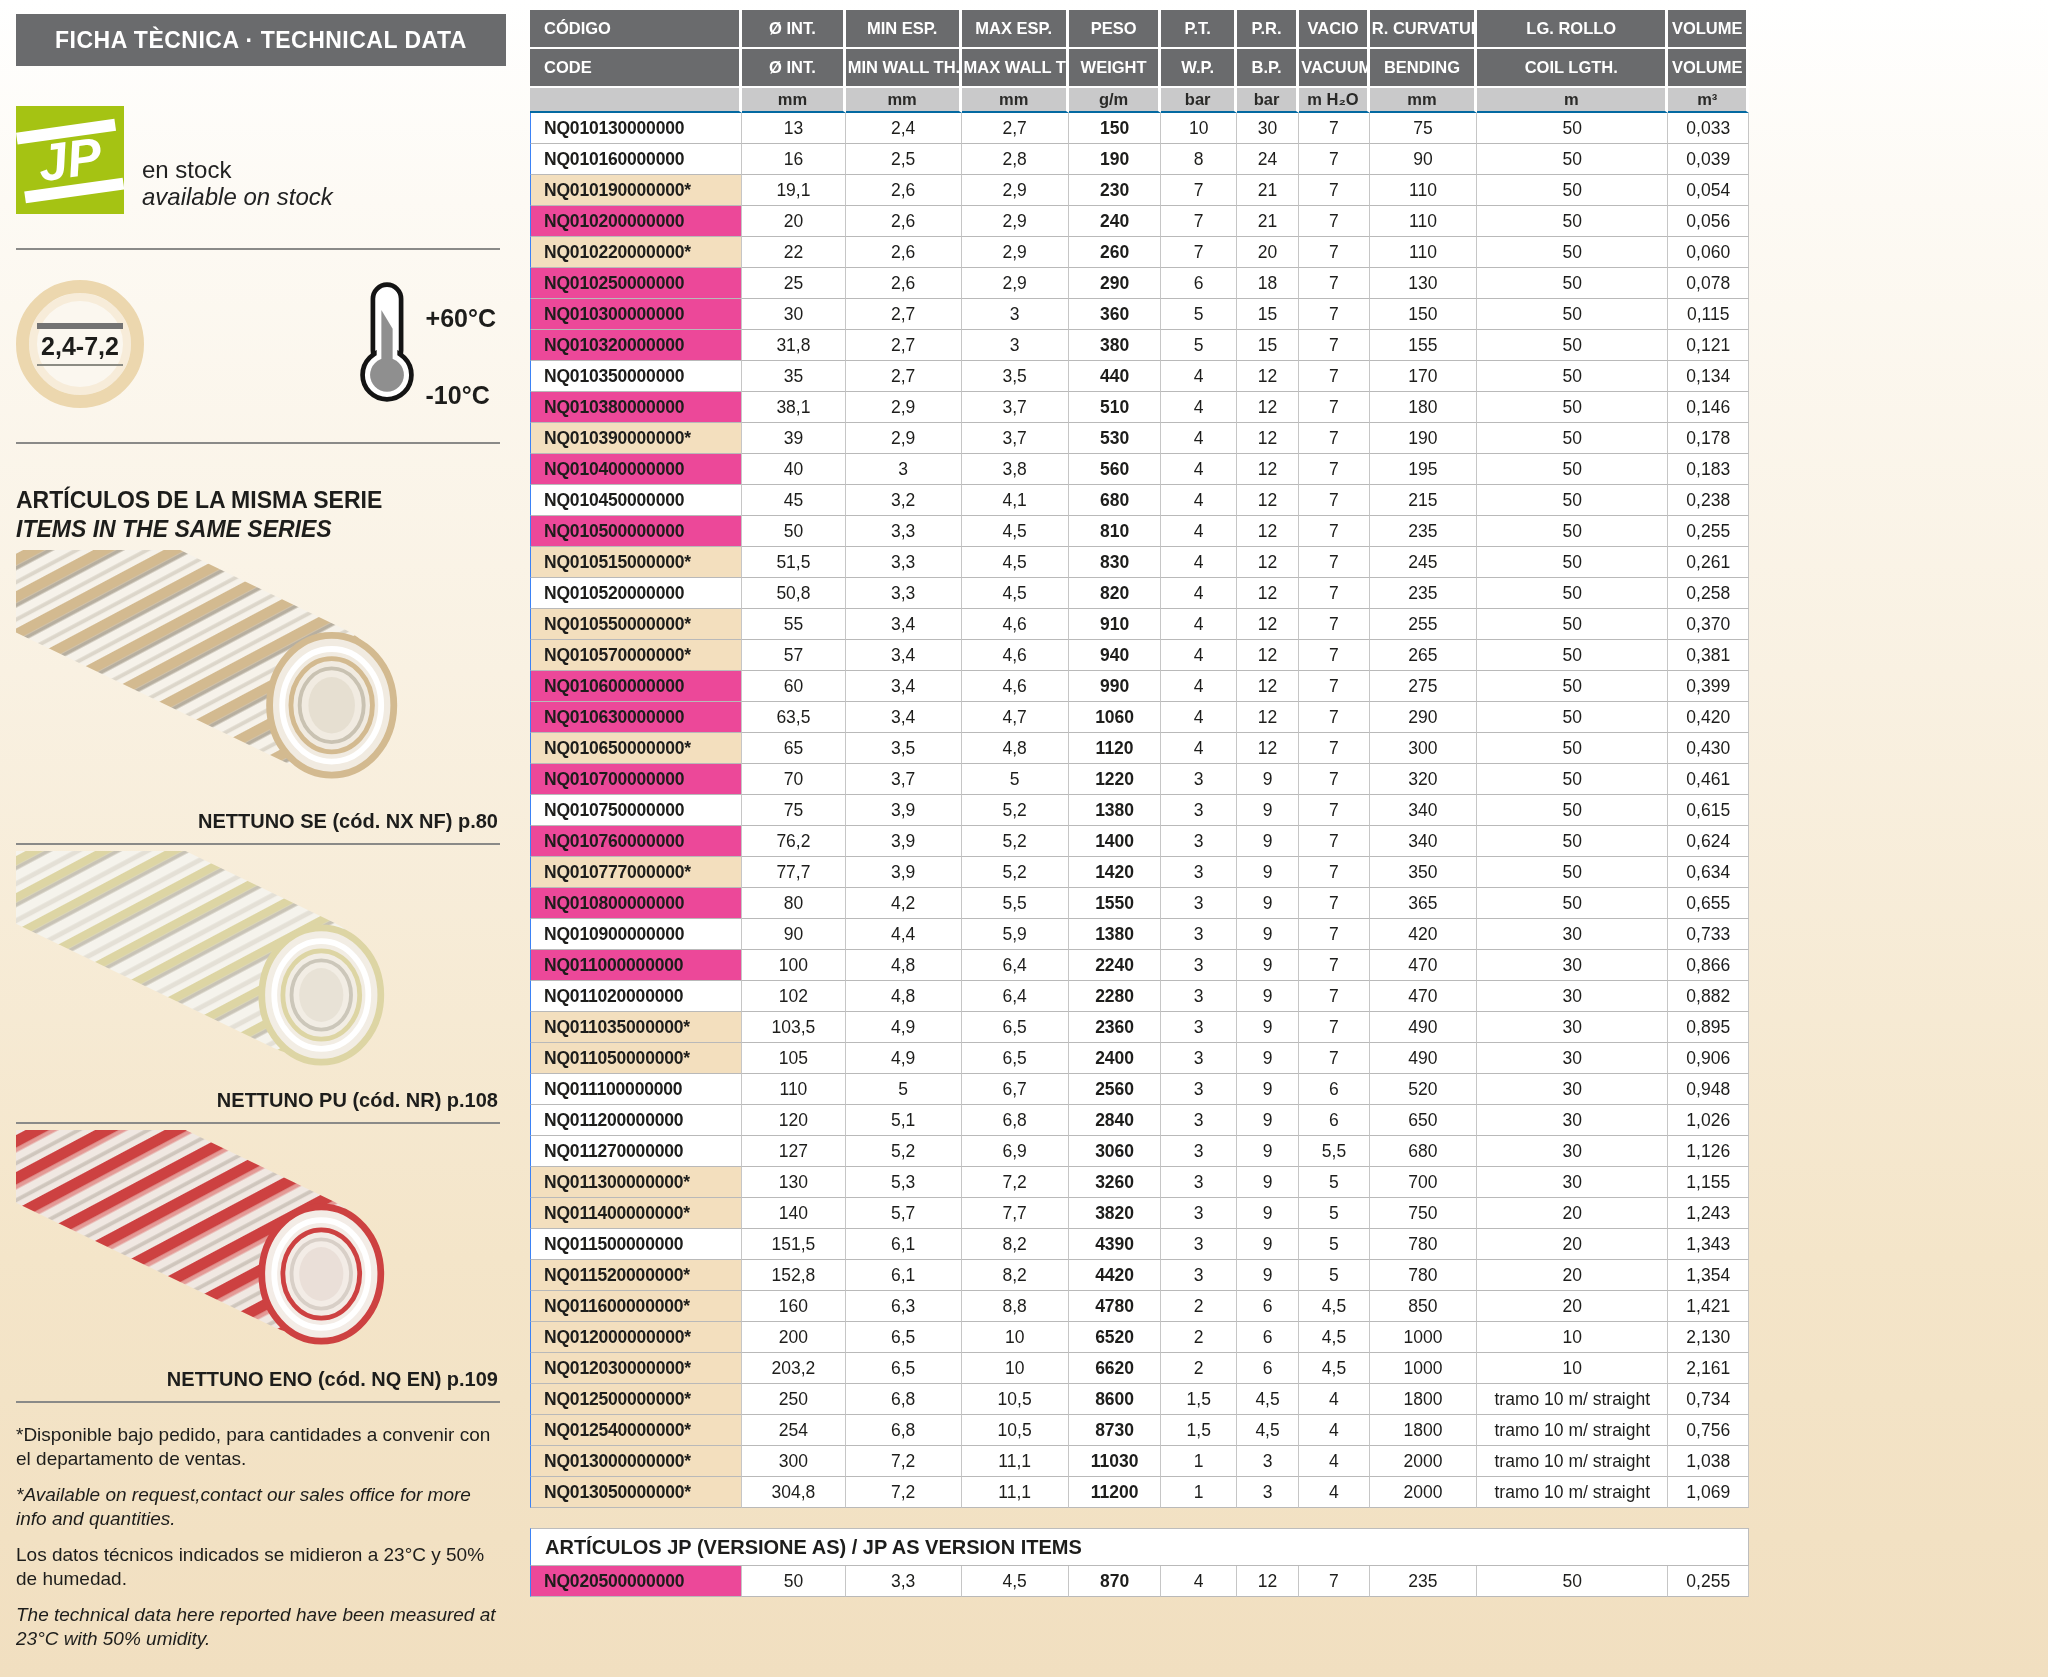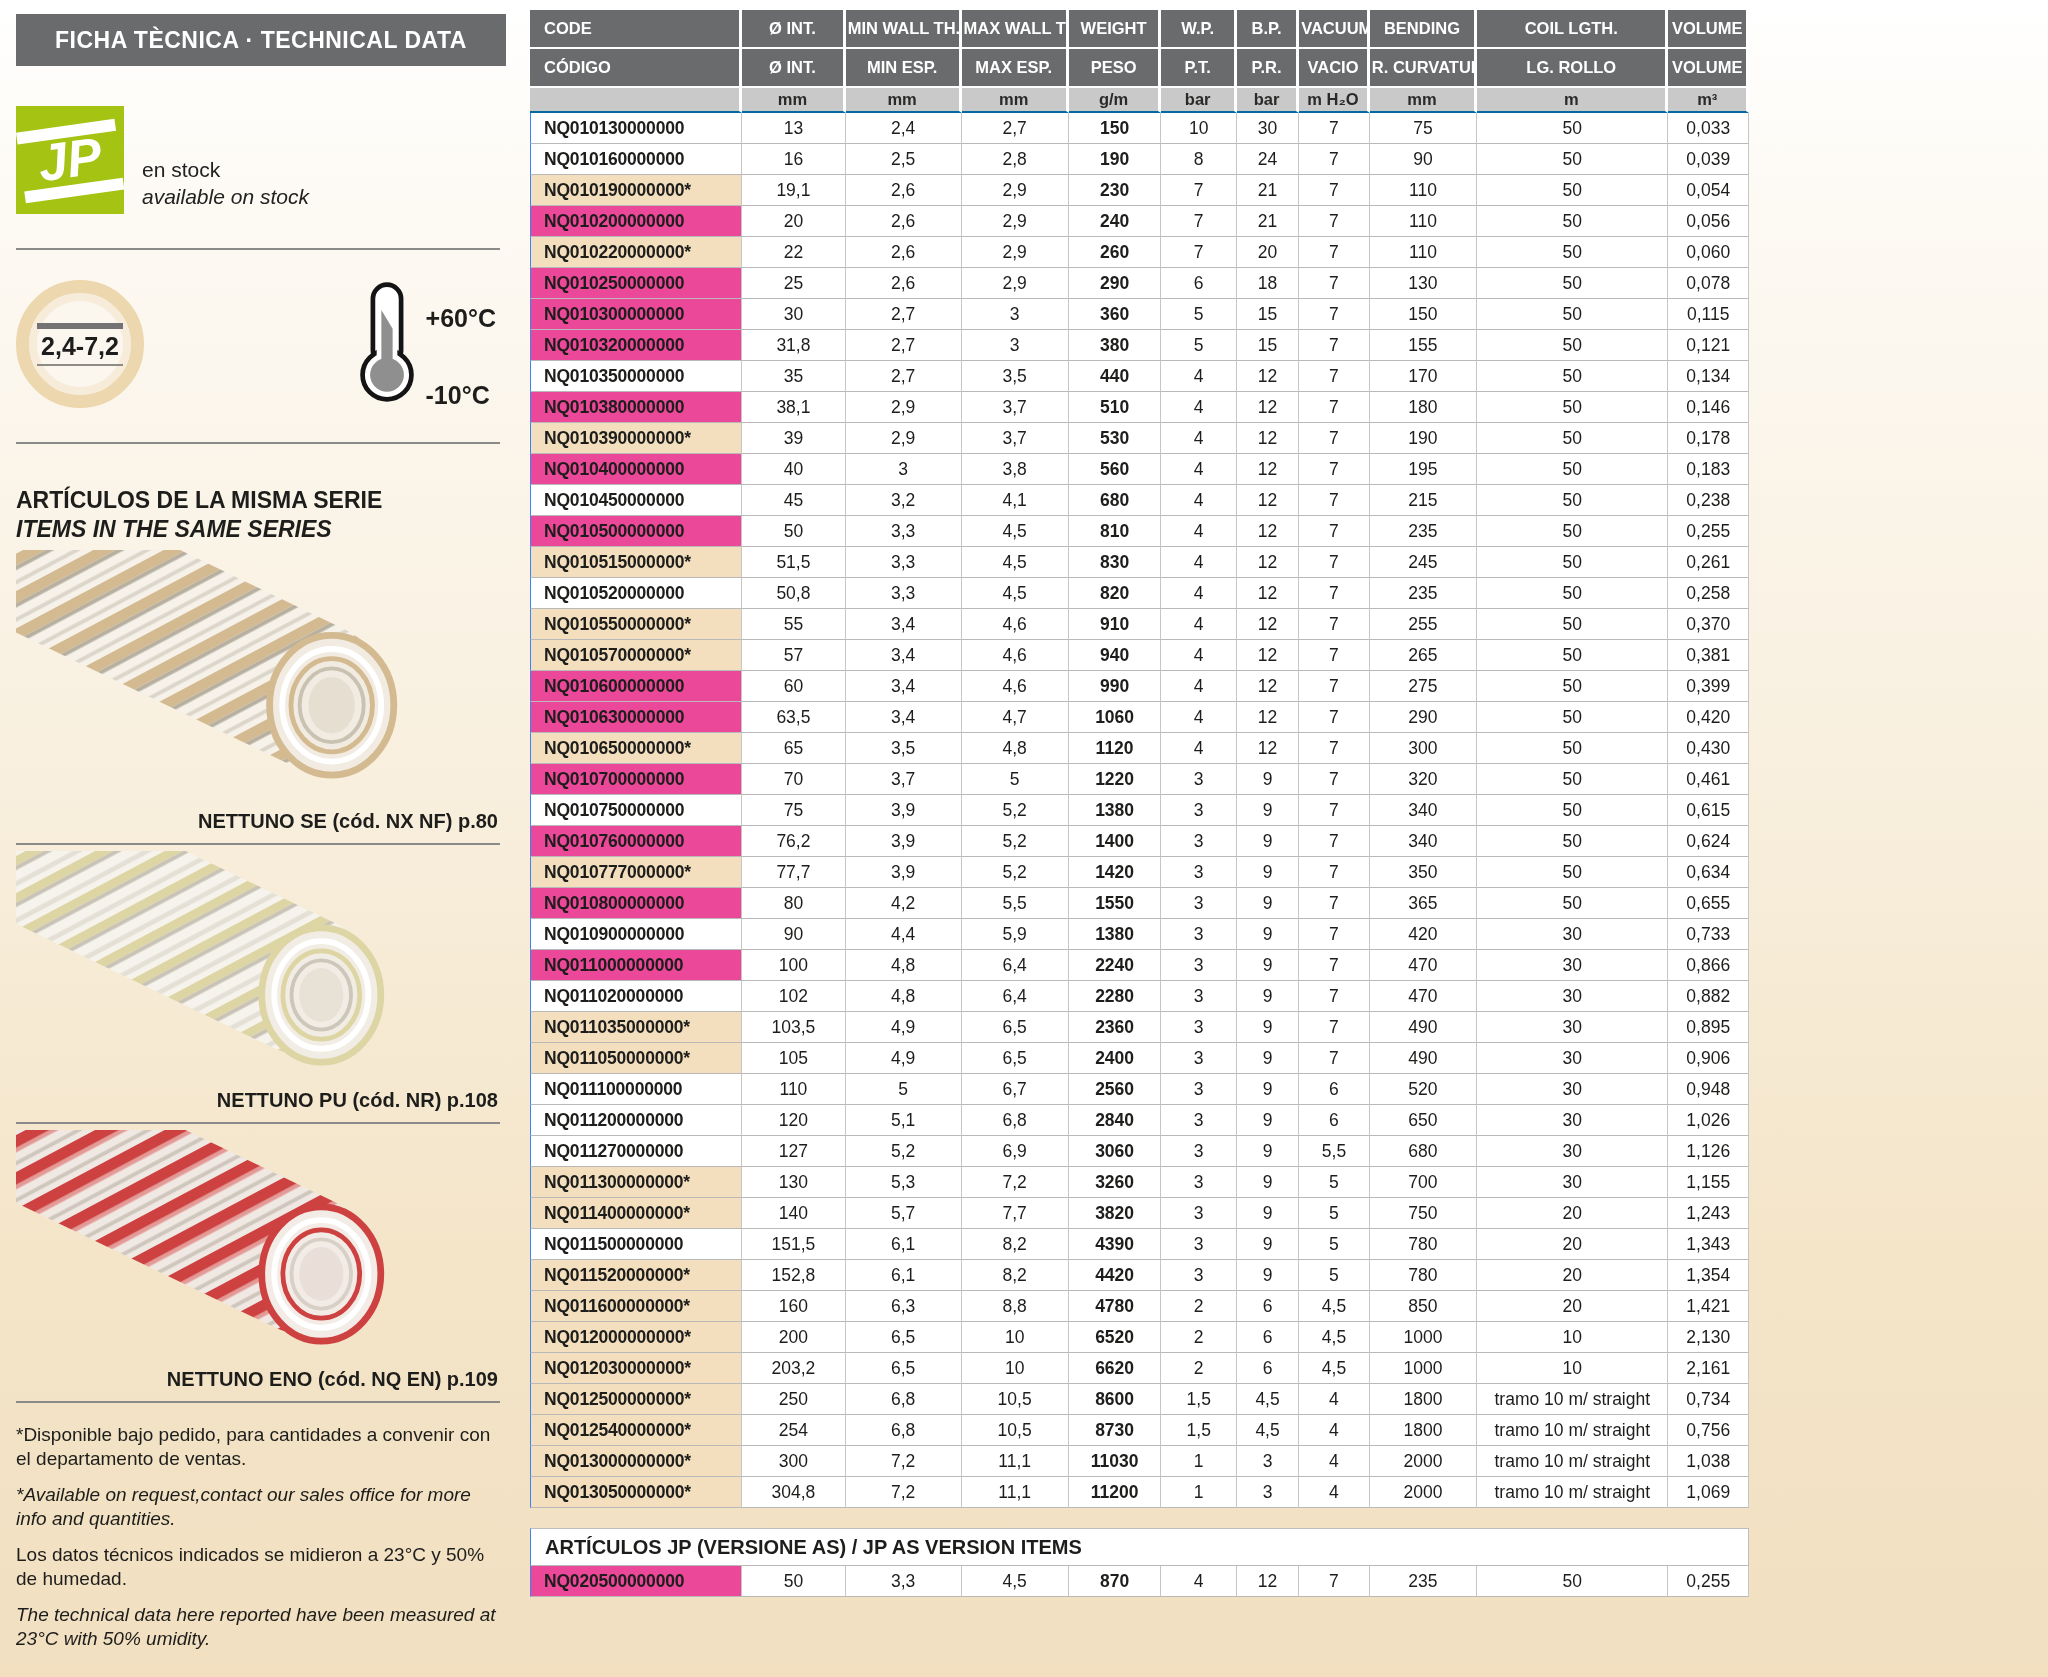--- a/index.html
+++ b/index.html
@@ -225,6 +225,19 @@
       </colgroup>
       <thead id="spec-head">
           <tr>
+            <th class="hd left">CÓDIGO</th>
+            <th class="hd">Ø INT.</th>
+            <th class="hd">MIN ESP.</th>
+            <th class="hd">MAX ESP.</th>
+            <th class="hd">PESO</th>
+            <th class="hd">P.T.</th>
+            <th class="hd">P.R.</th>
+            <th class="hd">VACIO</th>
+            <th class="hd">R. CURVATURA</th>
+            <th class="hd">LG. ROLLO</th>
+            <th class="hd">VOLUME</th>
+          </tr>
+          <tr>
             <th class="hd left">CODE</th>
             <th class="hd">Ø INT.</th>
             <th class="hd">MIN WALL TH.</th>
@@ -235,19 +248,6 @@
             <th class="hd">VACUUM</th>
             <th class="hd">BENDING</th>
             <th class="hd">COIL LGTH.</th>
-            <th class="hd">VOLUME</th>
-          </tr>
-          <tr>
-            <th class="hd left">CÓDIGO</th>
-            <th class="hd">Ø INT.</th>
-            <th class="hd">MIN ESP.</th>
-            <th class="hd">MAX ESP.</th>
-            <th class="hd">PESO</th>
-            <th class="hd">P.T.</th>
-            <th class="hd">P.R.</th>
-            <th class="hd">VACIO</th>
-            <th class="hd">R. CURVATURA</th>
-            <th class="hd">LG. ROLLO</th>
             <th class="hd">VOLUME</th>
           </tr>
           <tr>

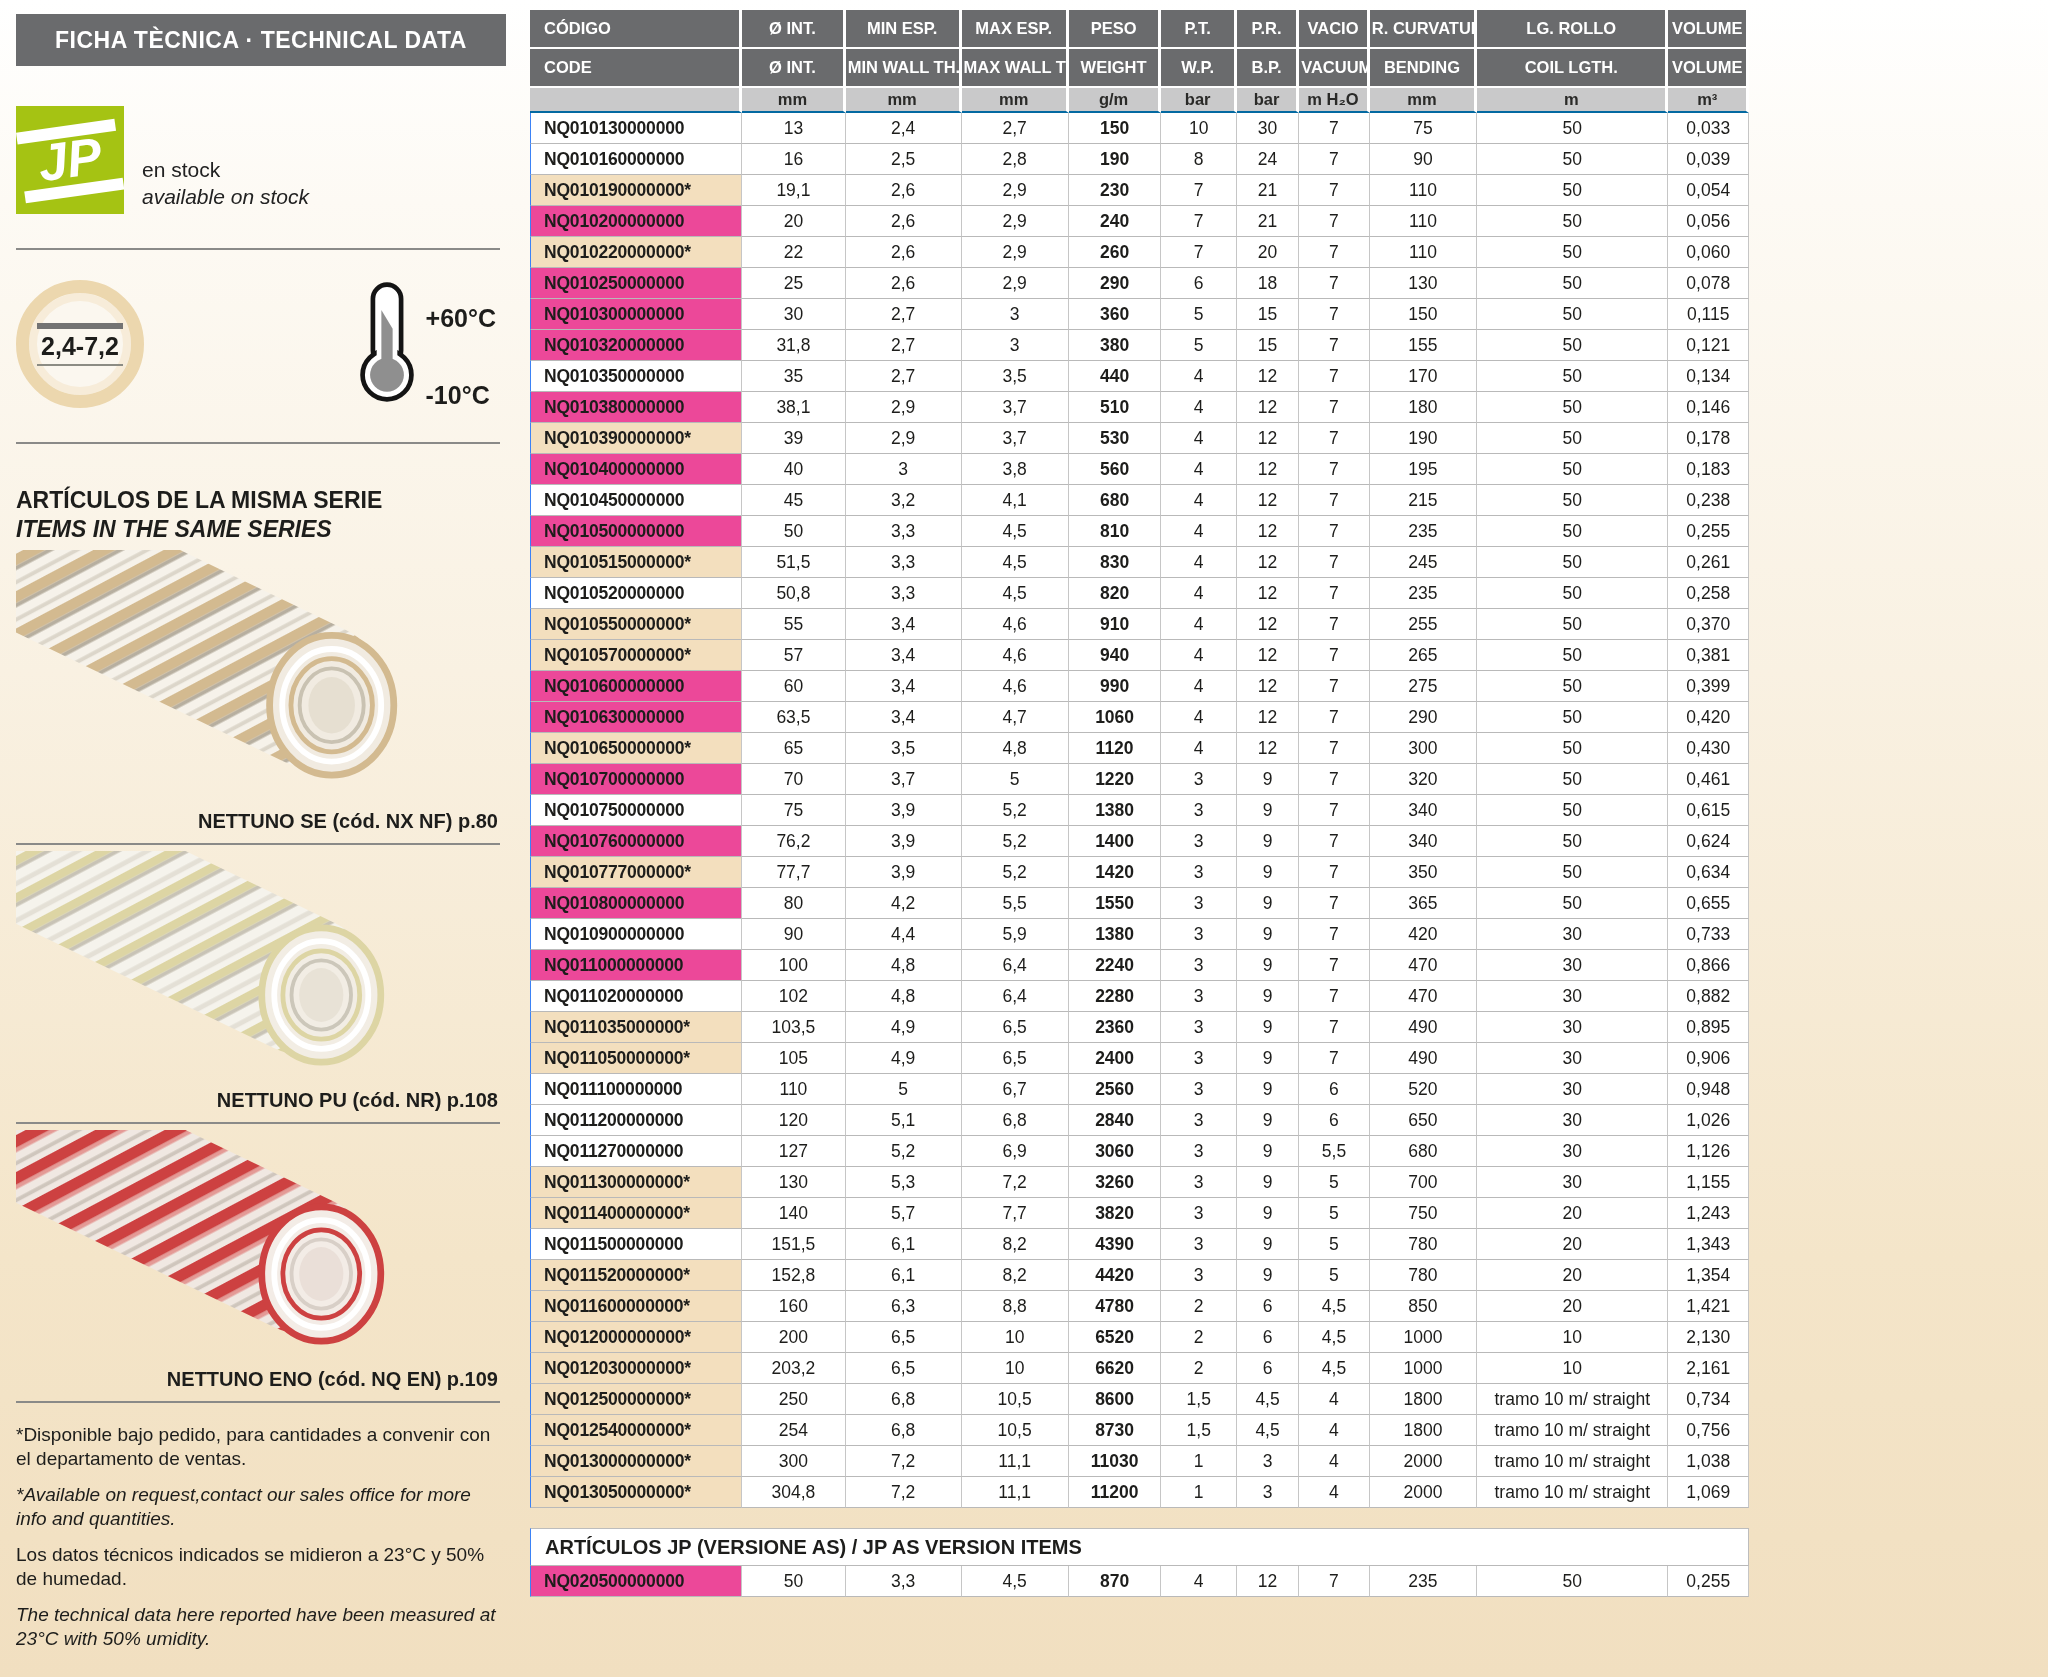--- a/index.html
+++ b/index.html
@@ -19,7 +19,7 @@
   }
   .stock-row { display:flex; align-items:flex-end; margin-top:40px; }
   .jp-logo { width:108px; height:108px; flex:none; }
-  .stock-text { margin-left:18px; margin-bottom:4px; font-size:21px; line-height:27px; color:#222; }
+  .stock-text { margin-left:18px; margin-bottom:4px; font-size:24px; line-height:27px; color:#222; }
   .stock-text .it { font-style:italic; }
   .divider { border:none; border-top:2px solid #8a8a88; margin:34px 6px 0 0; }
   .icons-row { display:flex; align-items:center; justify-content:space-between; margin-top:30px; padding-right:10px; }

